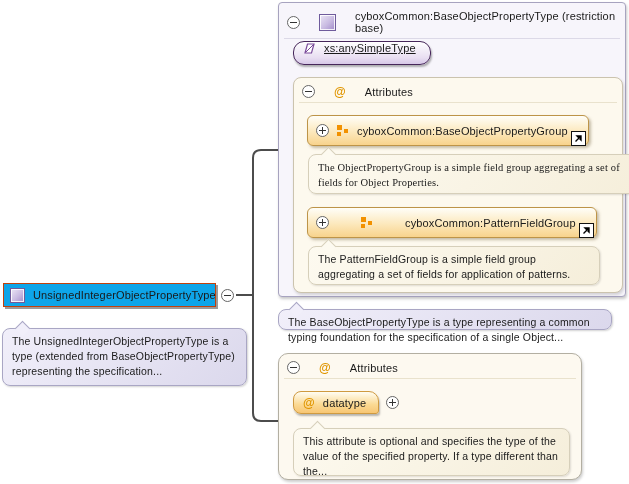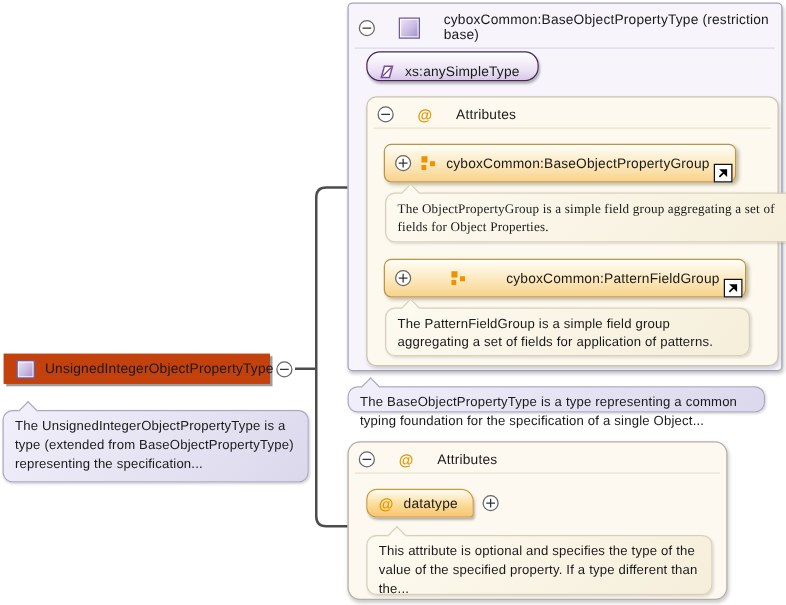--- a/index.html
+++ b/index.html
@@ -56,10 +56,10 @@
 
   
   #simple-type-pill{position:absolute;left:14px;top:38px;height:22px;
-    display:inline-flex;align-items:flex-end;gap:8px;padding:0 14px 0 9px;
+    display:inline-flex;align-items:flex-start;gap:8px;padding:0 14px 0 9px;
     border:1px solid #46265a;border-radius:11px;
     background:linear-gradient(180deg,#ffffff 0%,#e9dff2 70%,#d8c8e8 100%);
-    box-shadow:1px 2px 2px rgba(0,0,0,.3);}
+    box-shadow:1px 2px 2px rgba(0,0,0,.3);text-decoration:underline;}
 
   
   #attr-group-box{position:absolute;left:14px;top:74px;width:330px;height:216px;

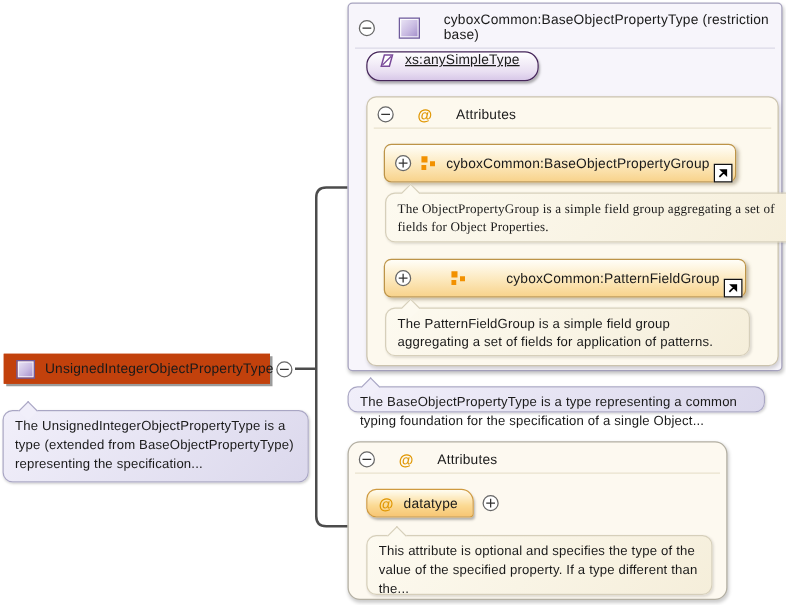--- a/index.html
+++ b/index.html
@@ -28,7 +28,7 @@
 
   
   #element-box{position:absolute;left:3px;top:283px;width:213px;height:24px;
-    background:#c2410c;border:4px solid #c2410c;box-shadow:2px 2px 0 #9b9b9b;
+    background:#0ea5e9;border:1px solid #c2410c;box-shadow:2px 2px 0 #9b9b9b;
     display:flex;align-items:center;gap:8px;padding:0 0 0 6px;box-sizing:border-box;z-index:2;}
   #element-minus{position:absolute;left:221px;top:289px;z-index:2;}
 

